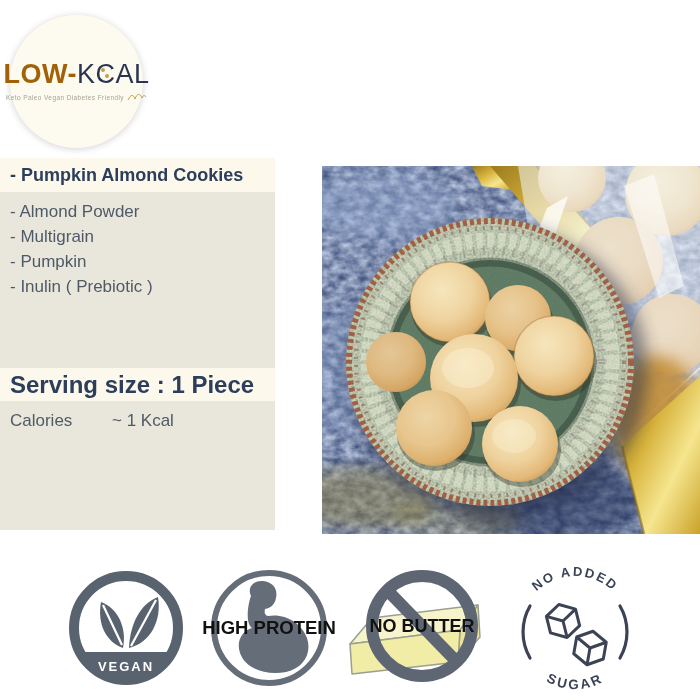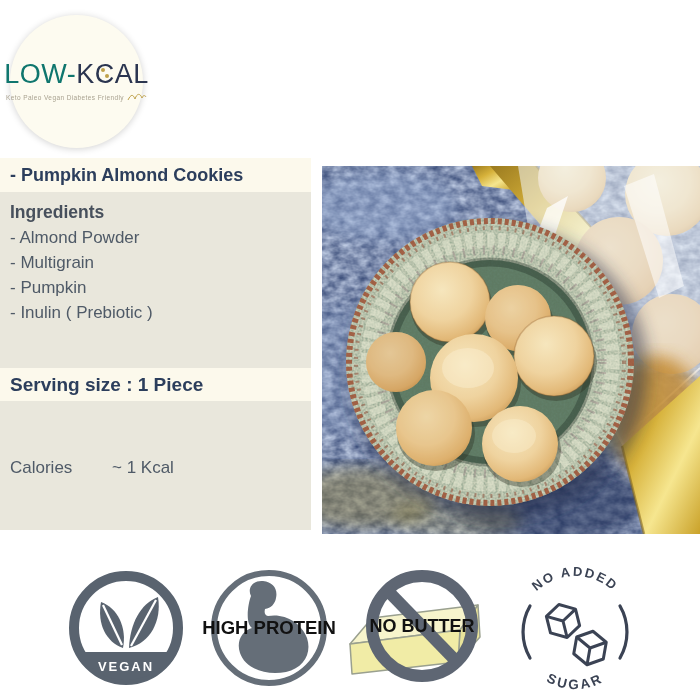--- a/index.html
+++ b/index.html
@@ -14,7 +14,7 @@
     display:flex;flex-direction:column;align-items:center;justify-content:center;
   }
   .logo-word{font-size:27px;letter-spacing:.5px;line-height:1;white-space:nowrap;}
-  .logo-low{color:#0f766e;font-weight:400;}
+  .logo-low{color:#a16207;font-weight:700;}
   .logo-kcal{color:#2b3550;font-weight:400;}
   .c-plate{position:relative;}
   .c-plate::before,.c-plate::after{

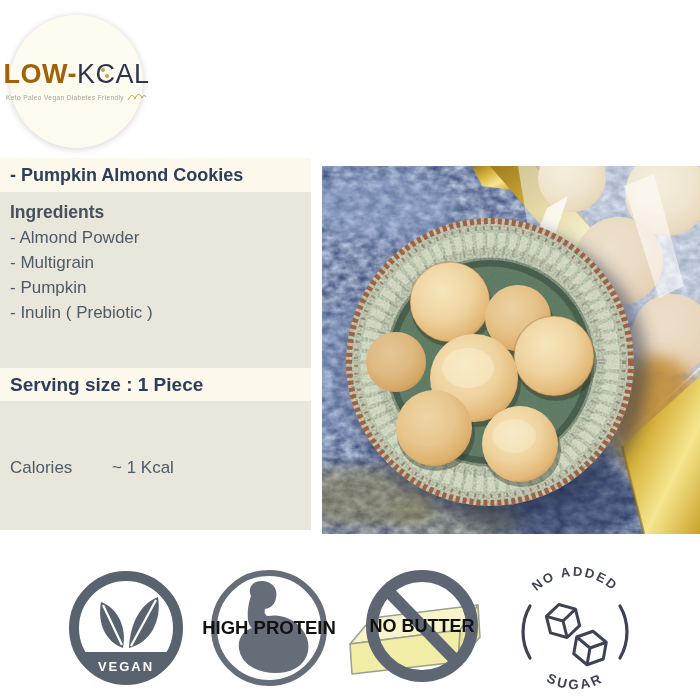--- a/index.html
+++ b/index.html
@@ -25,7 +25,7 @@
   .logo-tagline-row{display:flex;align-items:center;gap:3px;margin-top:4px;}
   .logo-tagline{font-size:6.5px;color:#a9a290;letter-spacing:.4px;white-space:nowrap;}
   
-  .strip,.block{position:absolute;left:0;width:311px;box-sizing:border-box;}
+  .strip,.block{position:absolute;left:0;width:275px;box-sizing:border-box;}
   .title-strip{top:158px;height:34px;background:#fcf9ec;line-height:34px;padding-left:10px;
     font-size:18px;font-weight:bold;color:#2c3e5c;}
   .ingredients-block{top:192px;height:176px;background:#e9e7dc;padding:7px 10px 0 10px;}

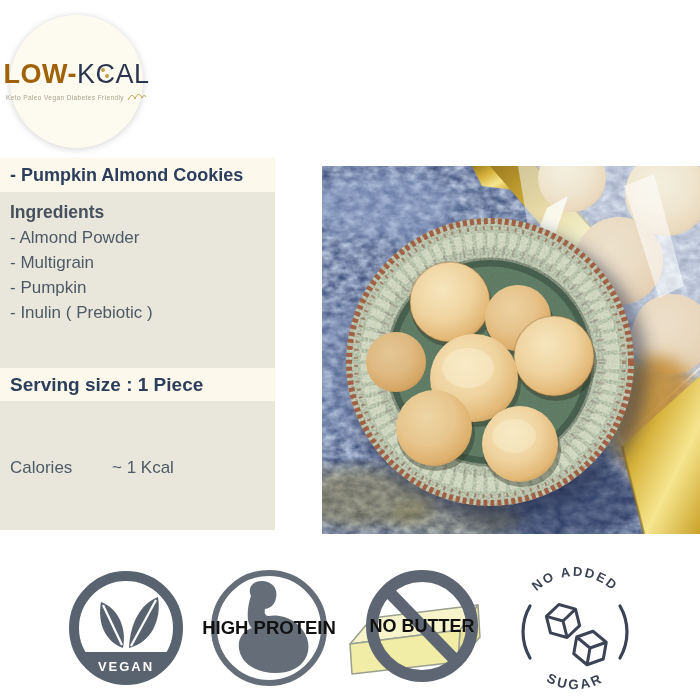--- a/index.html
+++ b/index.html
@@ -62,7 +62,6 @@
 <div class="strip title-strip">- Pumpkin Almond Cookies</div>
 
 <div class="block ingredients-block">
-  <div class="ingredients-header">Ingredients</div>
   <div class="ingredient-item">- Almond Powder</div>
   <div class="ingredient-item">- Multigrain</div>
   <div class="ingredient-item">- Pumpkin</div>

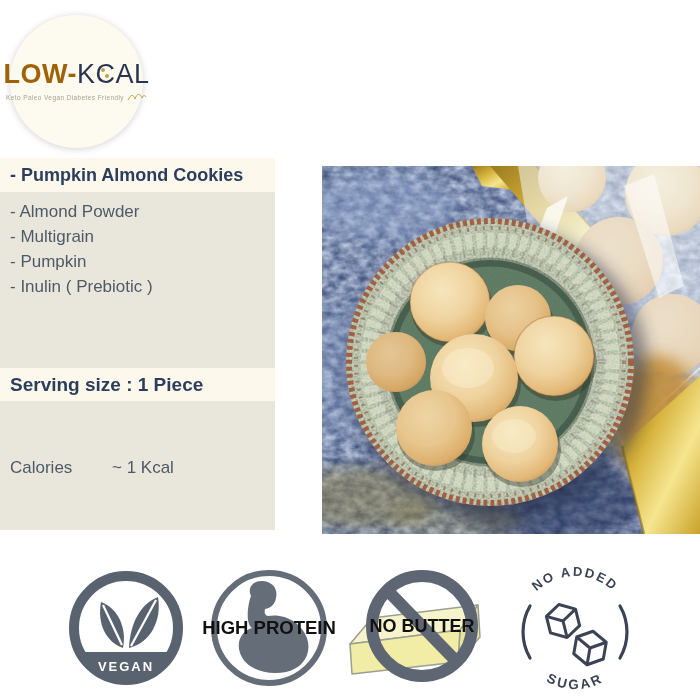--- a/index.html
+++ b/index.html
@@ -32,7 +32,7 @@
   .ingredients-header{font-size:17.5px;font-weight:bold;color:#47505c;line-height:26px;}
   .ingredient-item{font-size:17px;color:#4f5a67;line-height:25px;}
   .serving-strip{top:368px;height:33px;background:#fcf9ec;line-height:33px;padding-left:10px;
-    font-size:19px;font-weight:bold;color:#2c3e5c;}
+    font-size:24px;font-weight:bold;color:#2c3e5c;}
   .calories-block{top:401px;height:129px;background:#e9e7dc;padding:10px 10px 0 10px;}
   .calories-row{display:flex;font-size:17px;color:#4f5a67;margin-top:47px;}
   .calories-label{width:102px;}

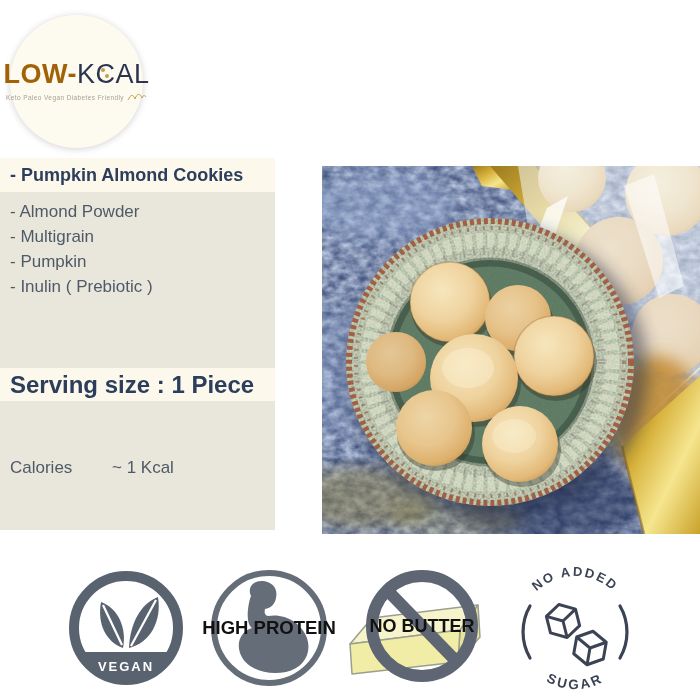--- a/index.html
+++ b/index.html
@@ -34,7 +34,7 @@
   .serving-strip{top:368px;height:33px;background:#fcf9ec;line-height:33px;padding-left:10px;
     font-size:24px;font-weight:bold;color:#2c3e5c;}
   .calories-block{top:401px;height:129px;background:#e9e7dc;padding:10px 10px 0 10px;}
-  .calories-row{display:flex;font-size:17px;color:#4f5a67;margin-top:47px;}
+  .calories-row{display:flex;font-size:17px;color:#4f5a67;}
   .calories-label{width:102px;}
   
   .photo{position:absolute;left:322px;top:166px;width:378px;height:368px;}

